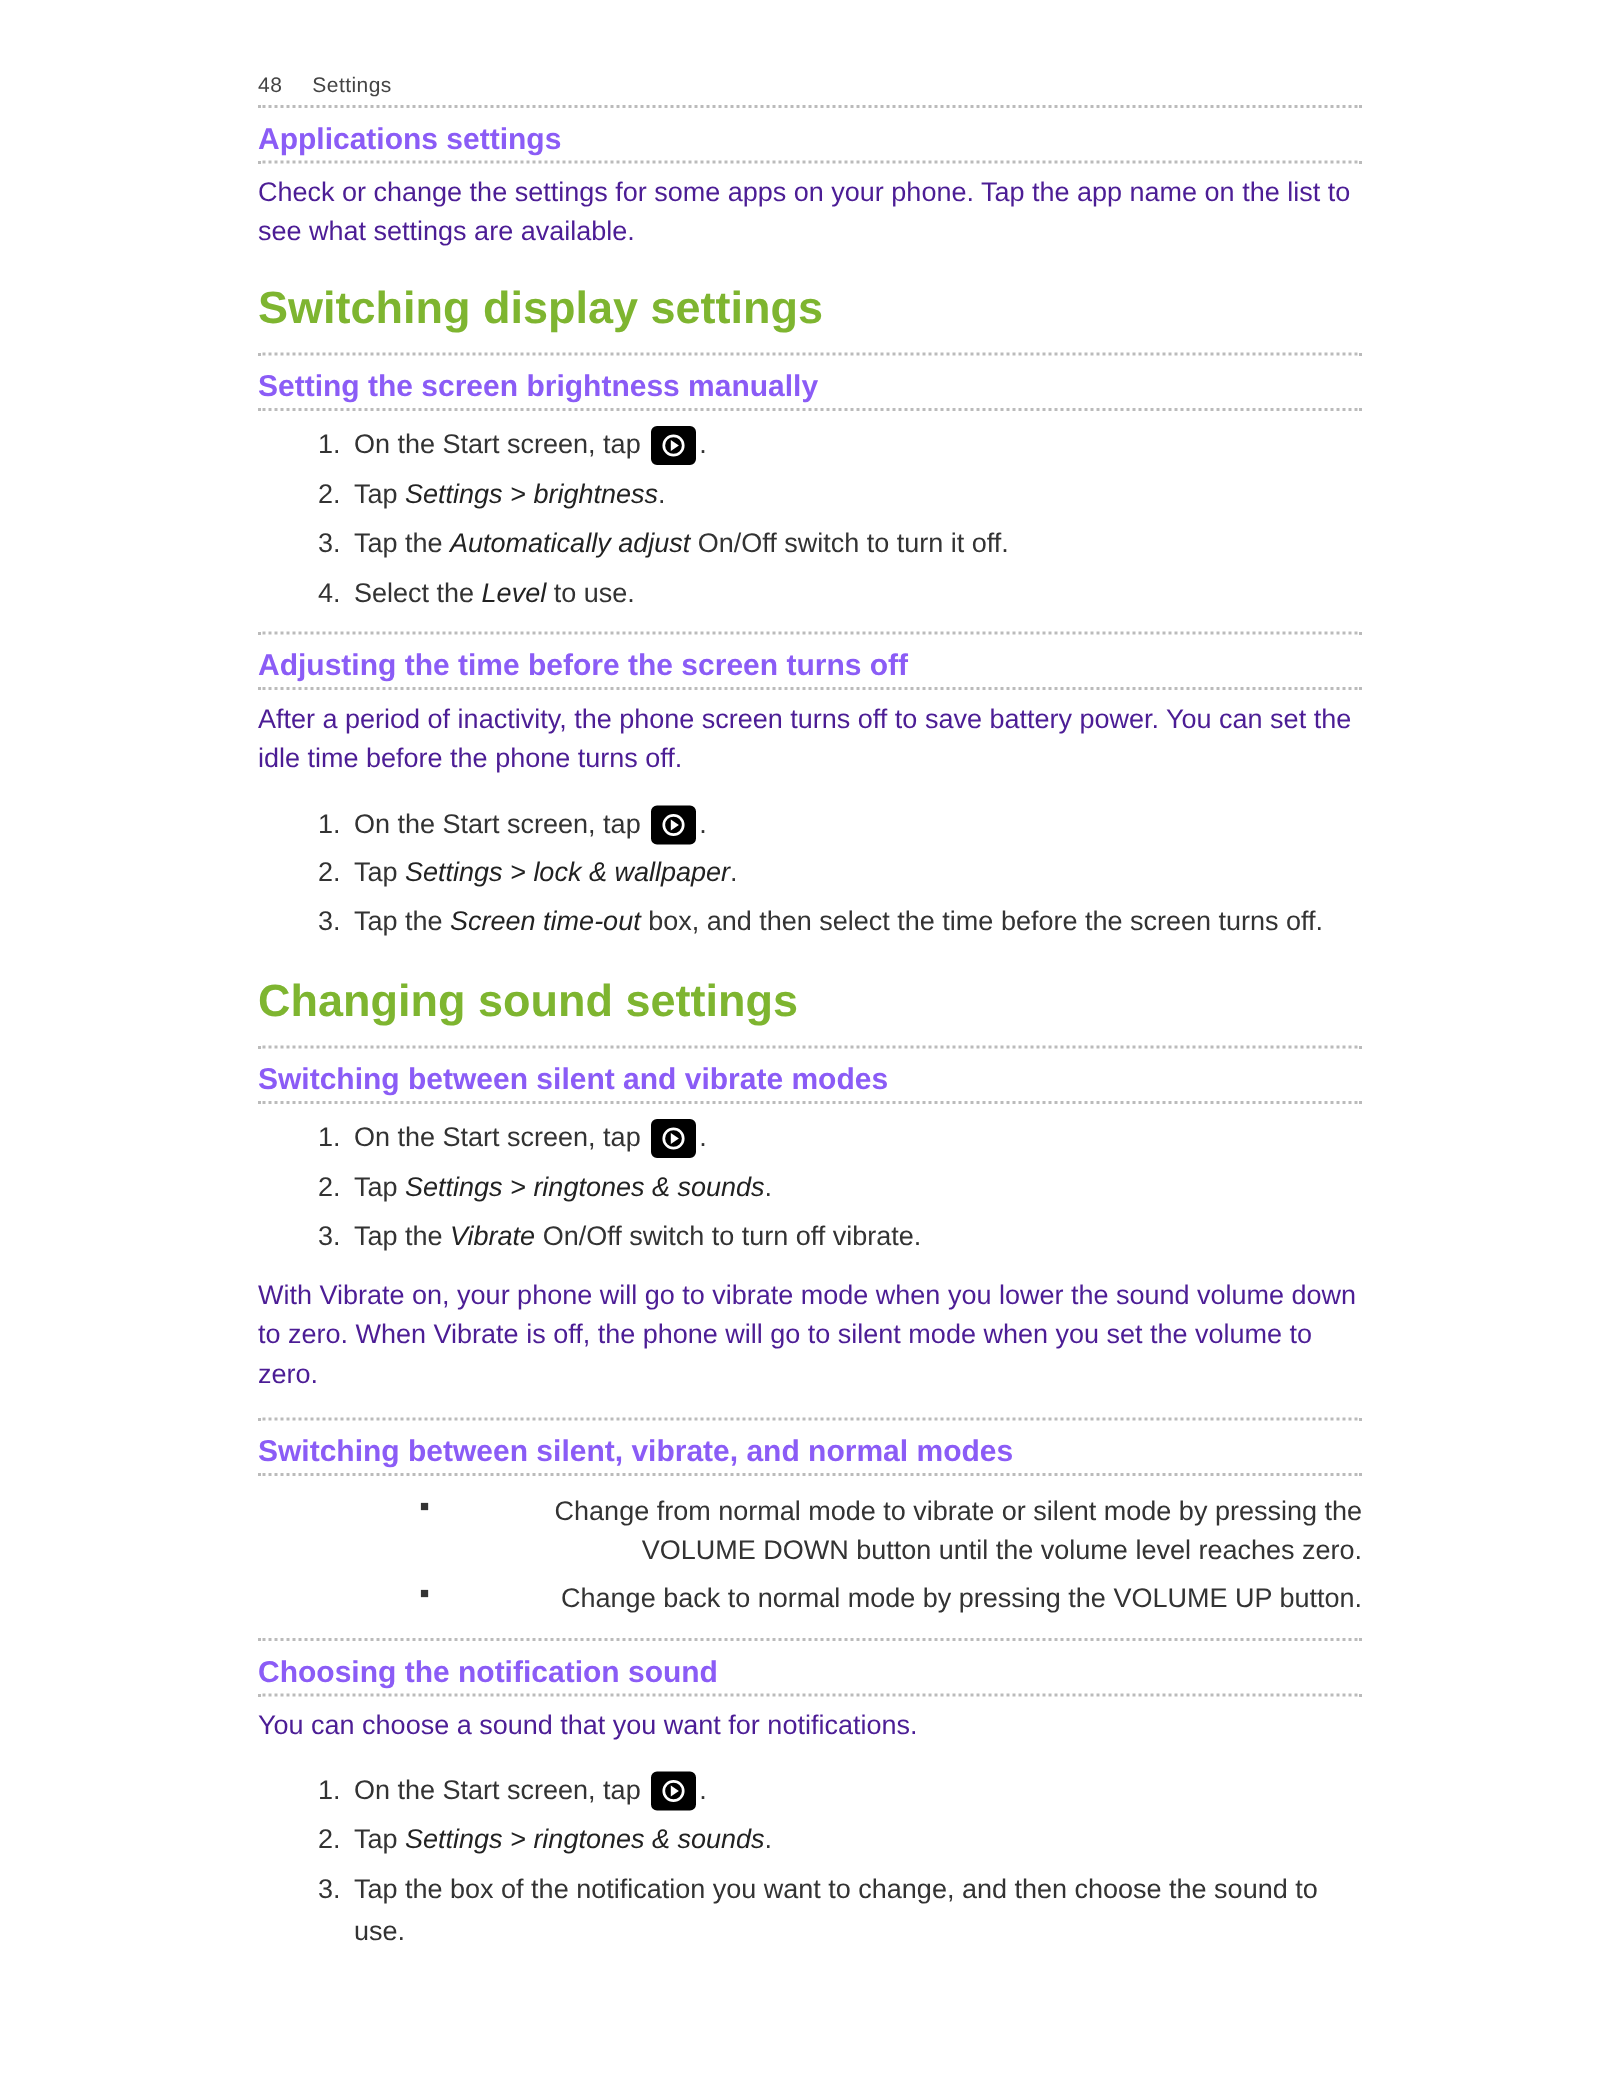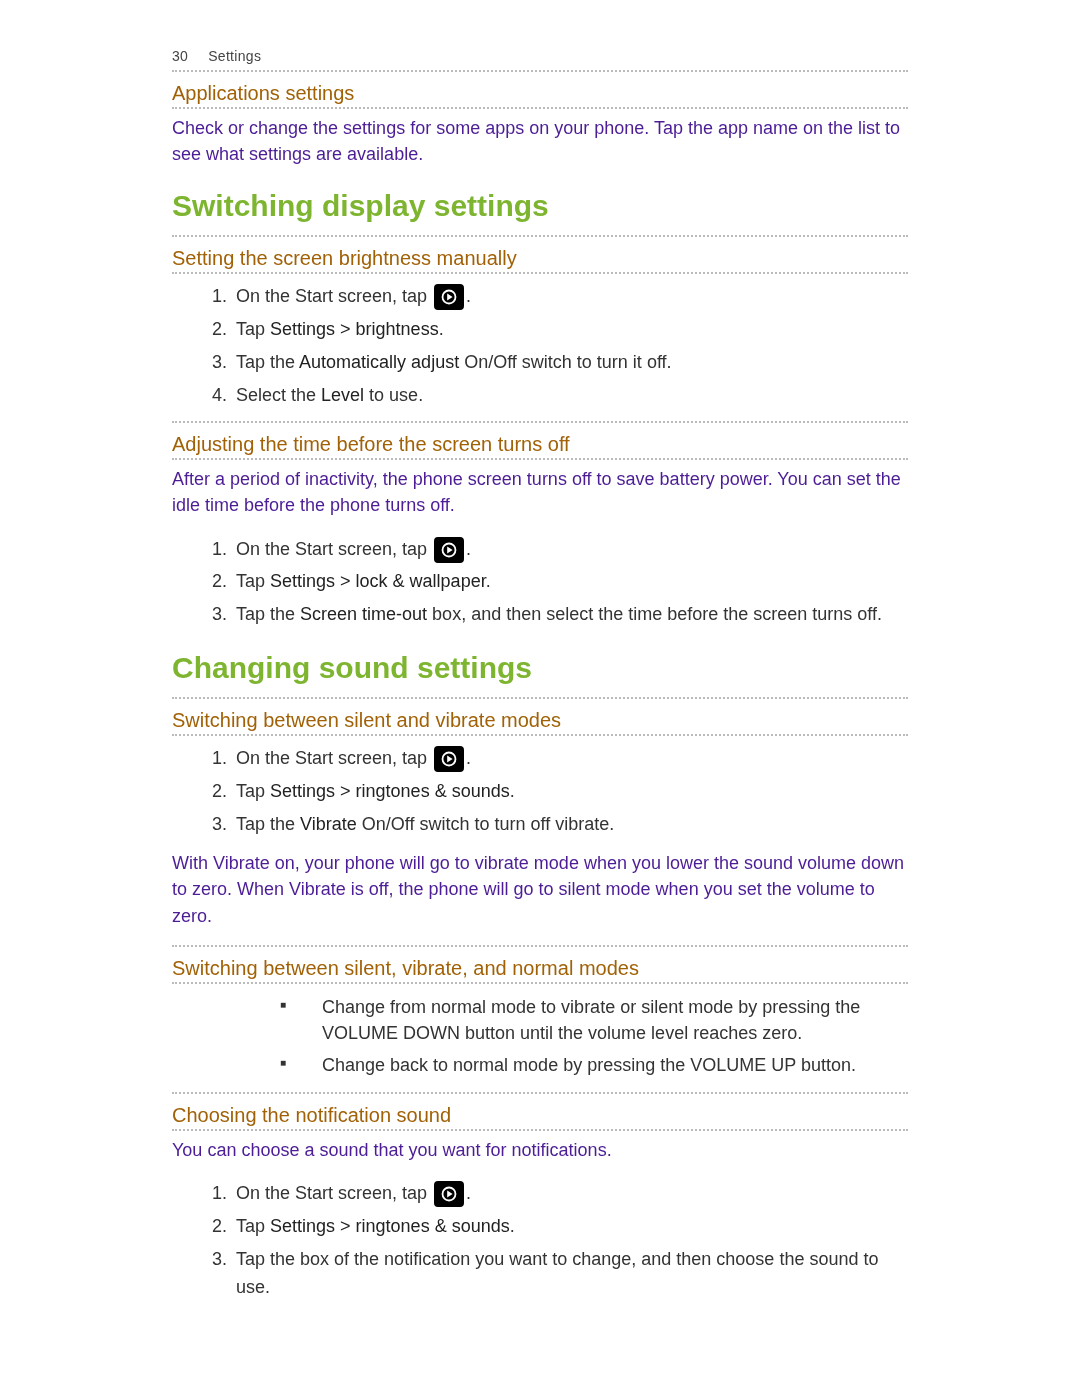--- a/index.html
+++ b/index.html
@@ -107,7 +107,7 @@
 <div class="page">
 
   <div class="header-line">
-    <span class="pg">30</span>
+    <span class="pg">48</span>
     <span>Settings</span>
   </div>
   <hr class="dotted-sep">

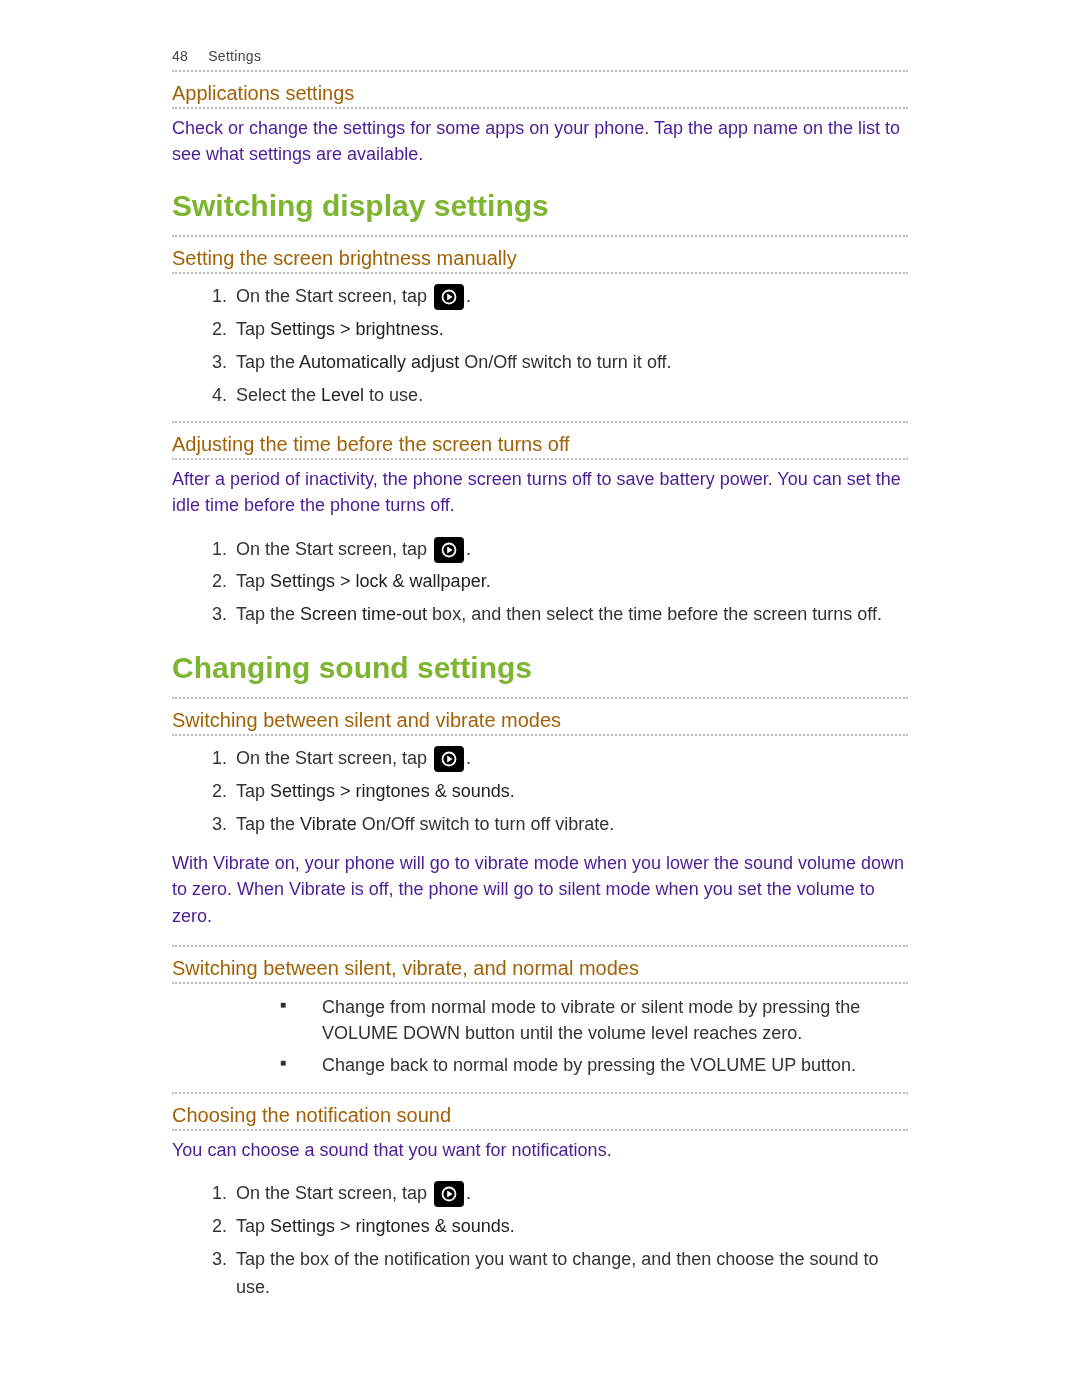--- a/index.html
+++ b/index.html
@@ -31,9 +31,9 @@
     margin: 2px 0 4px 0;
   }
   .sub-heading {
-    color: #a16207;
+    color: #8b5cf6;
     font-size: 20px;
-    font-weight: 400;
+    font-weight: 700;
     margin: 0 0 2px 0;
   }
   .body-text {

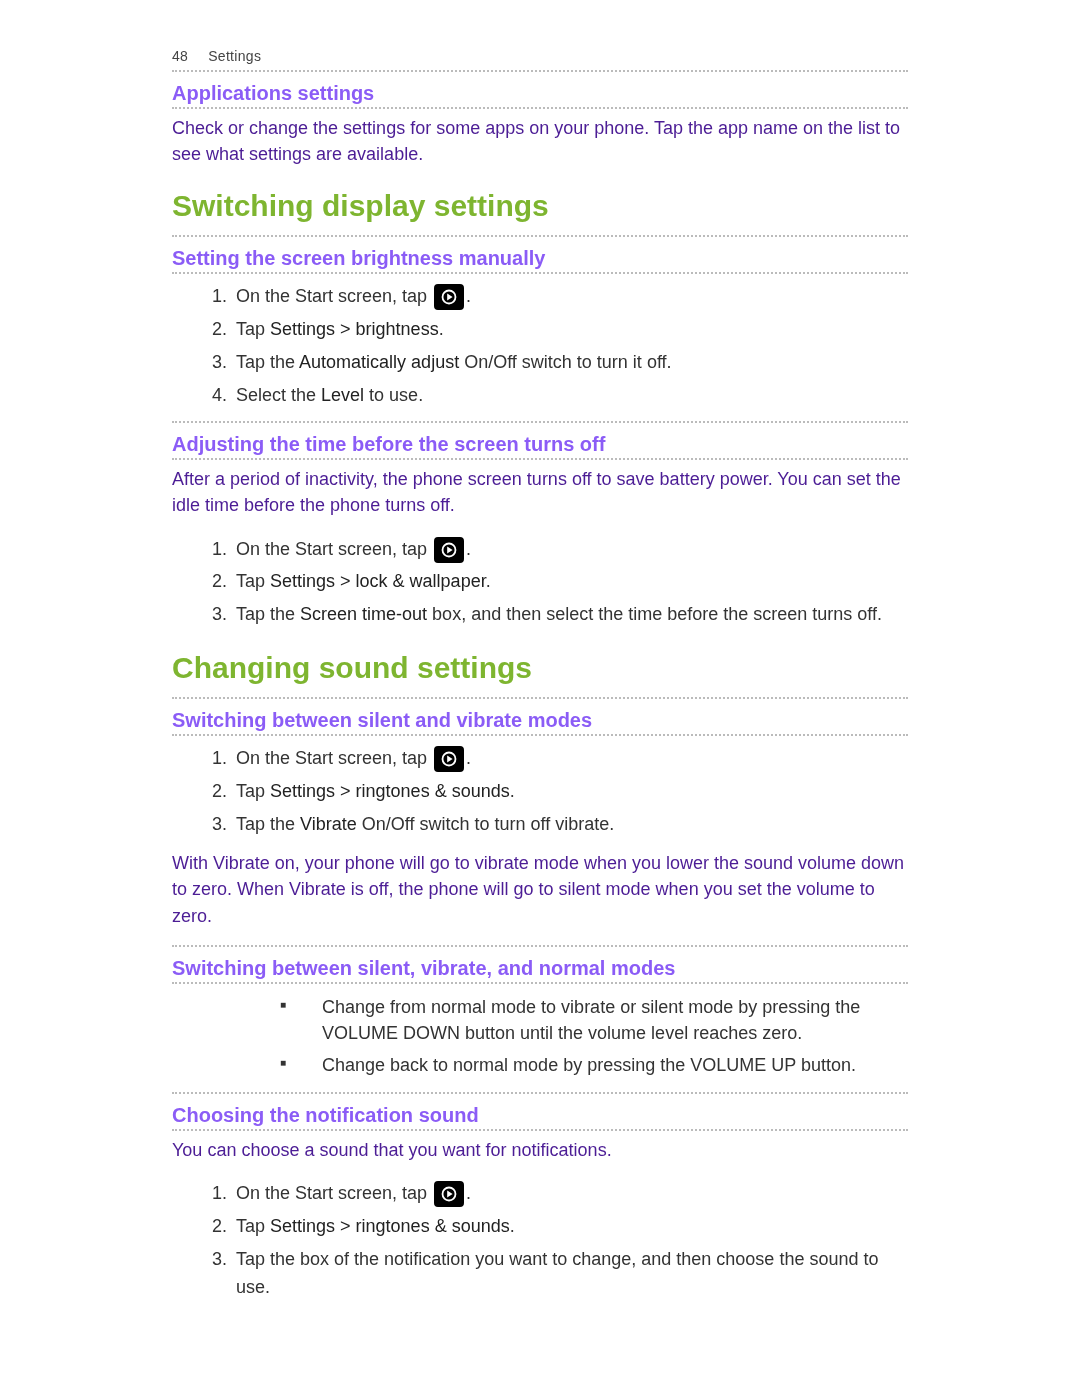--- a/index.html
+++ b/index.html
@@ -80,7 +80,7 @@
     font-size: 10px;
     color: #333;
   }
-  .em { color: #222; }
+  .em { color: #222; font-style: italic; }
   .arrow-icon {
     display: inline-flex;
     vertical-align: middle;

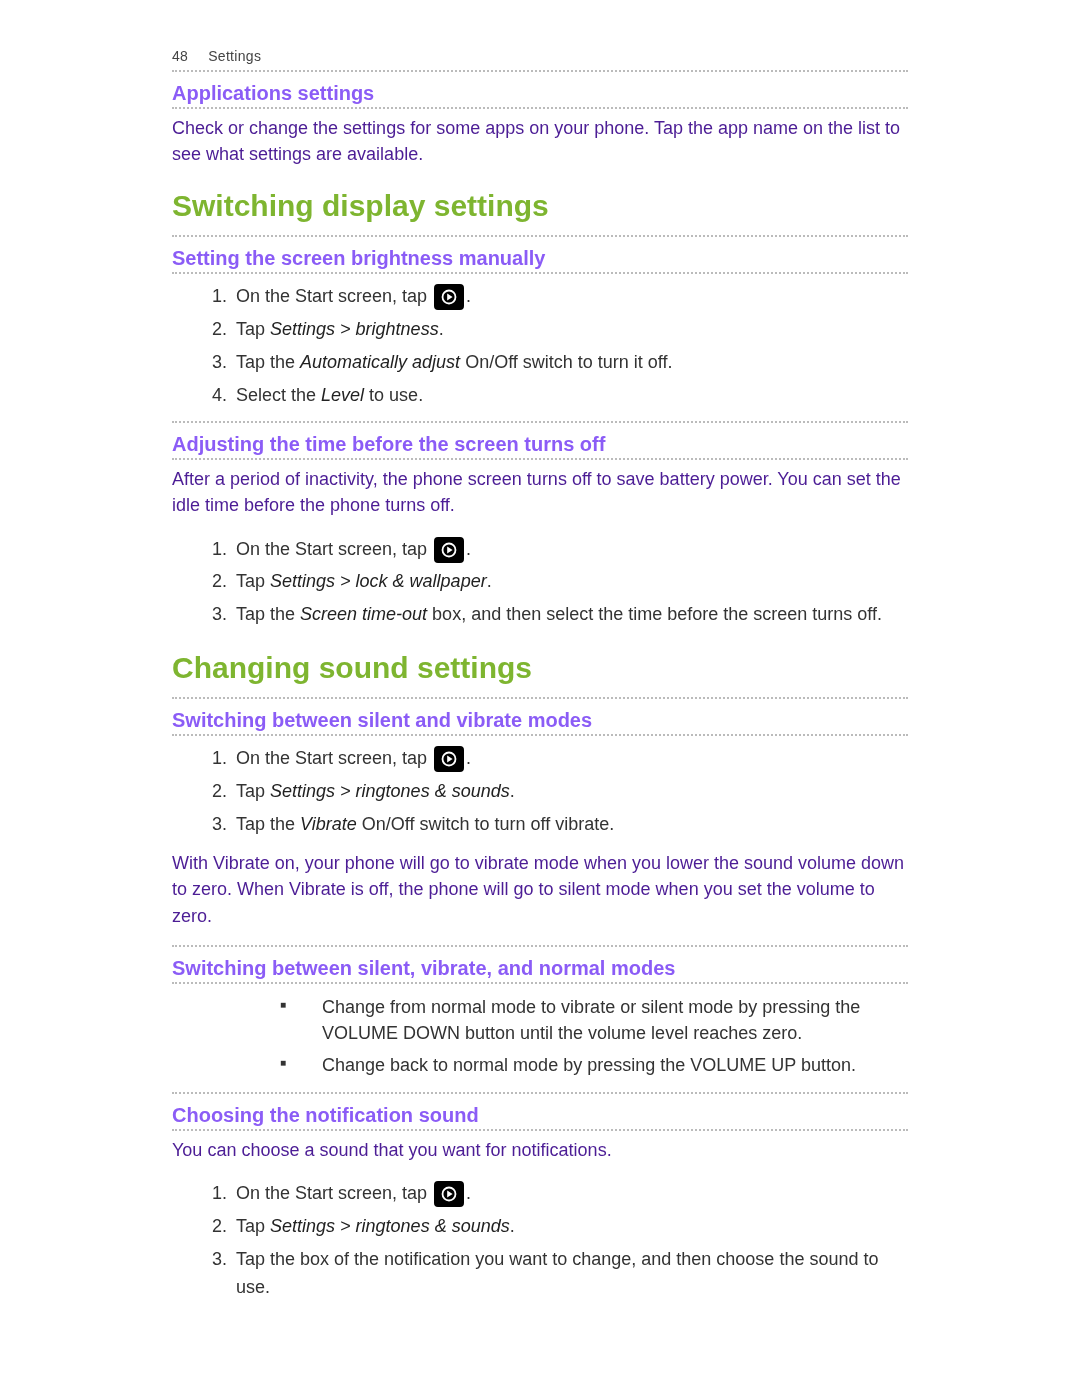--- a/index.html
+++ b/index.html
@@ -65,6 +65,7 @@
     list-style: none;
     font-size: 18px;
     color: #333;
+    text-align: right;
   }
   ul.bullets > li {
     margin: 6px 0;

